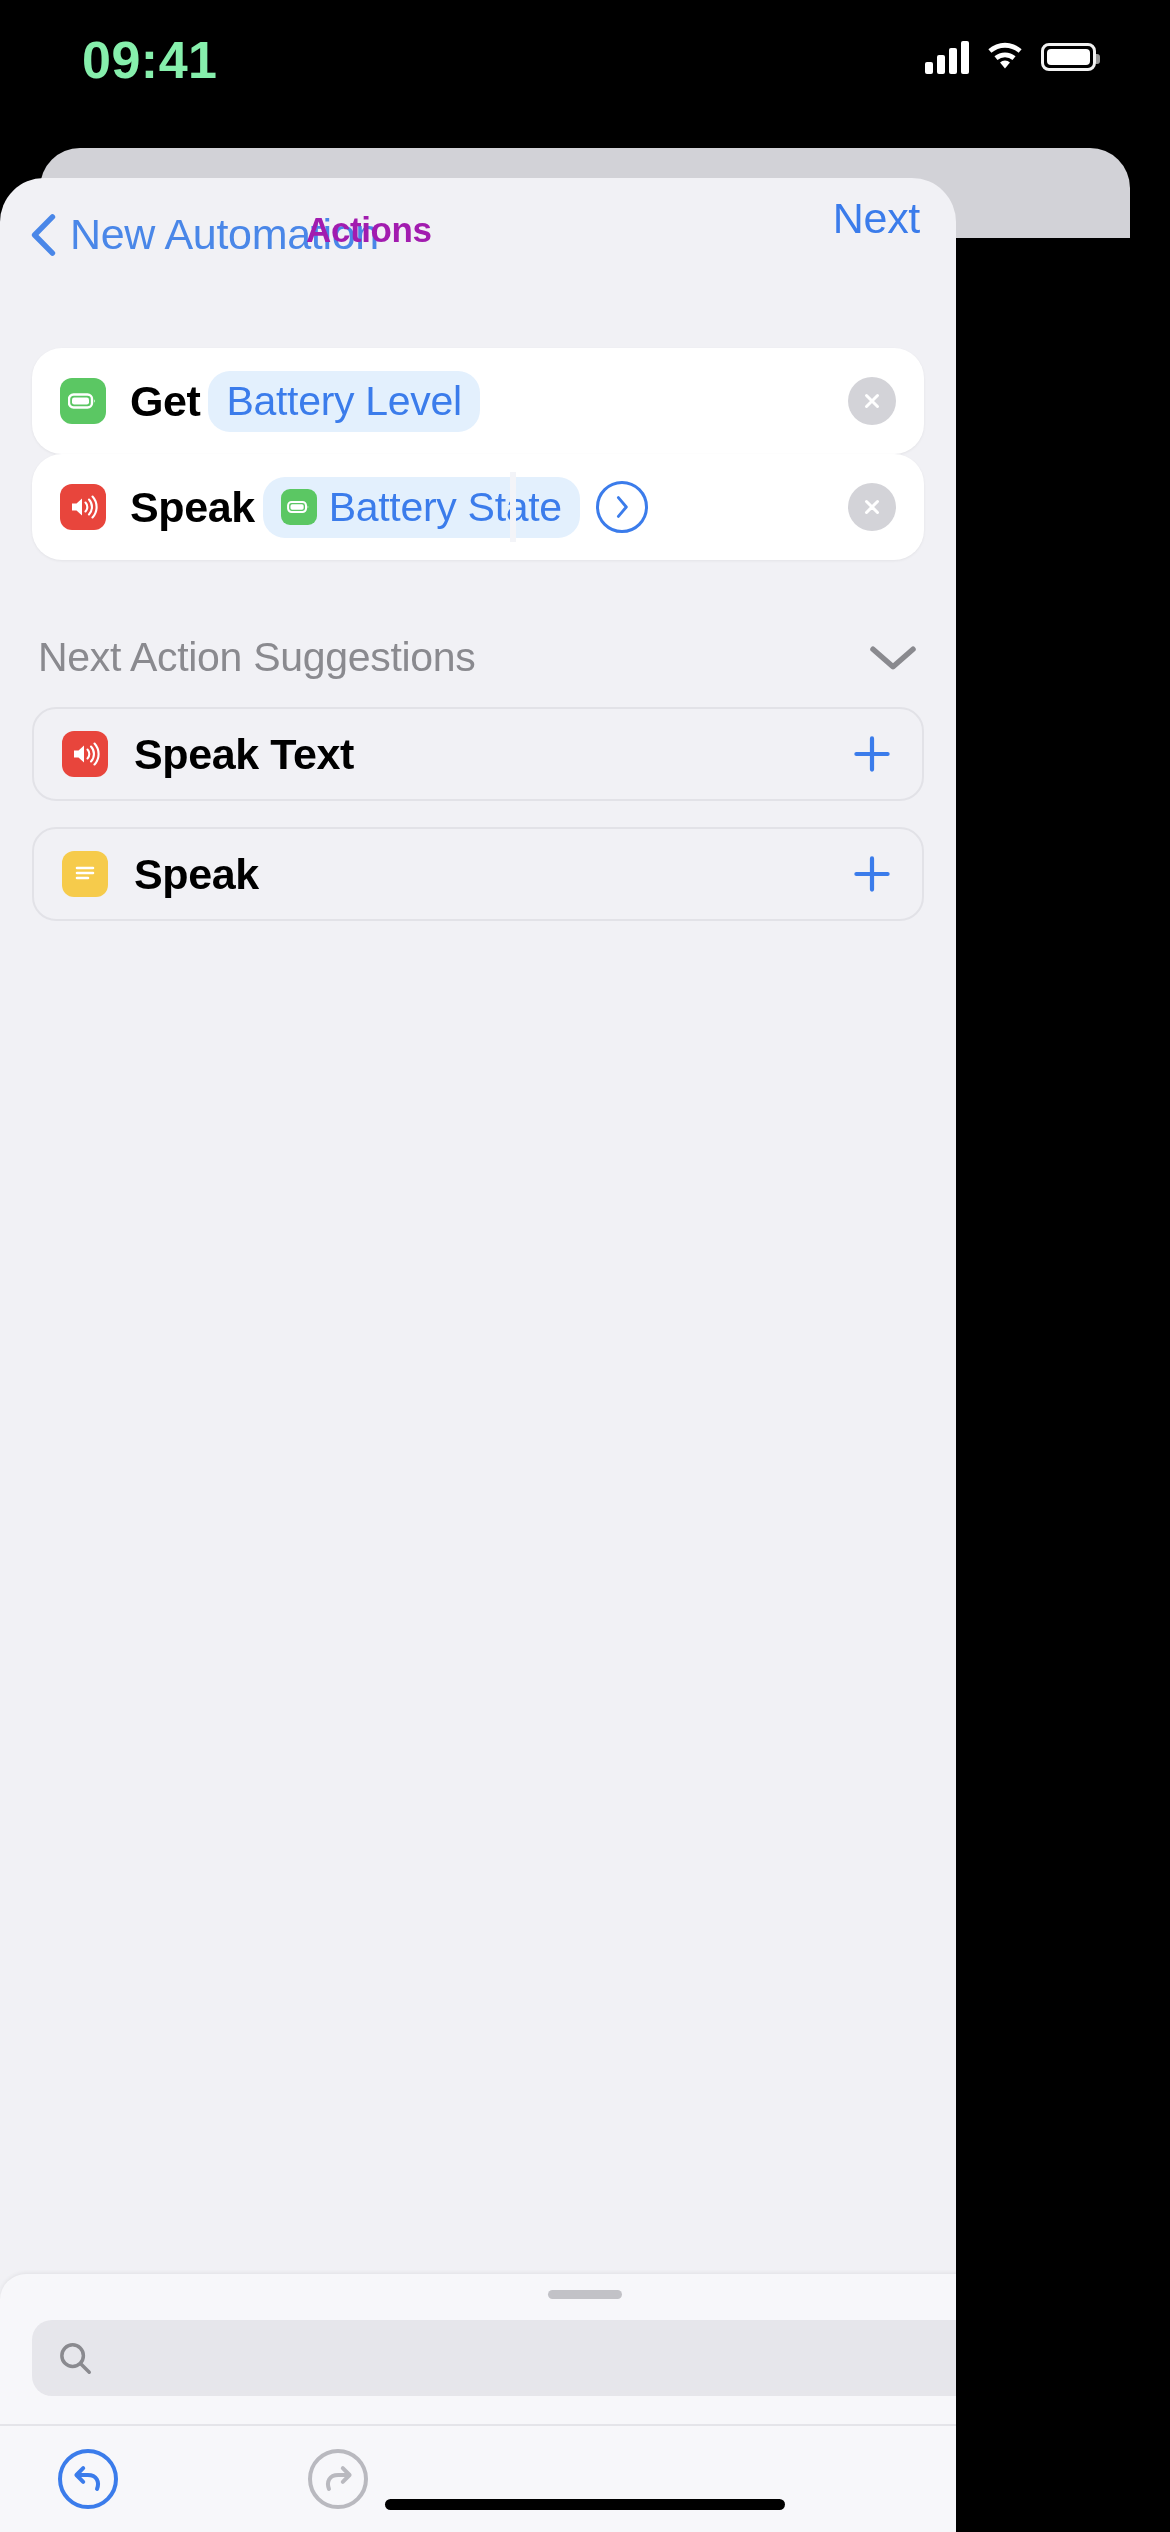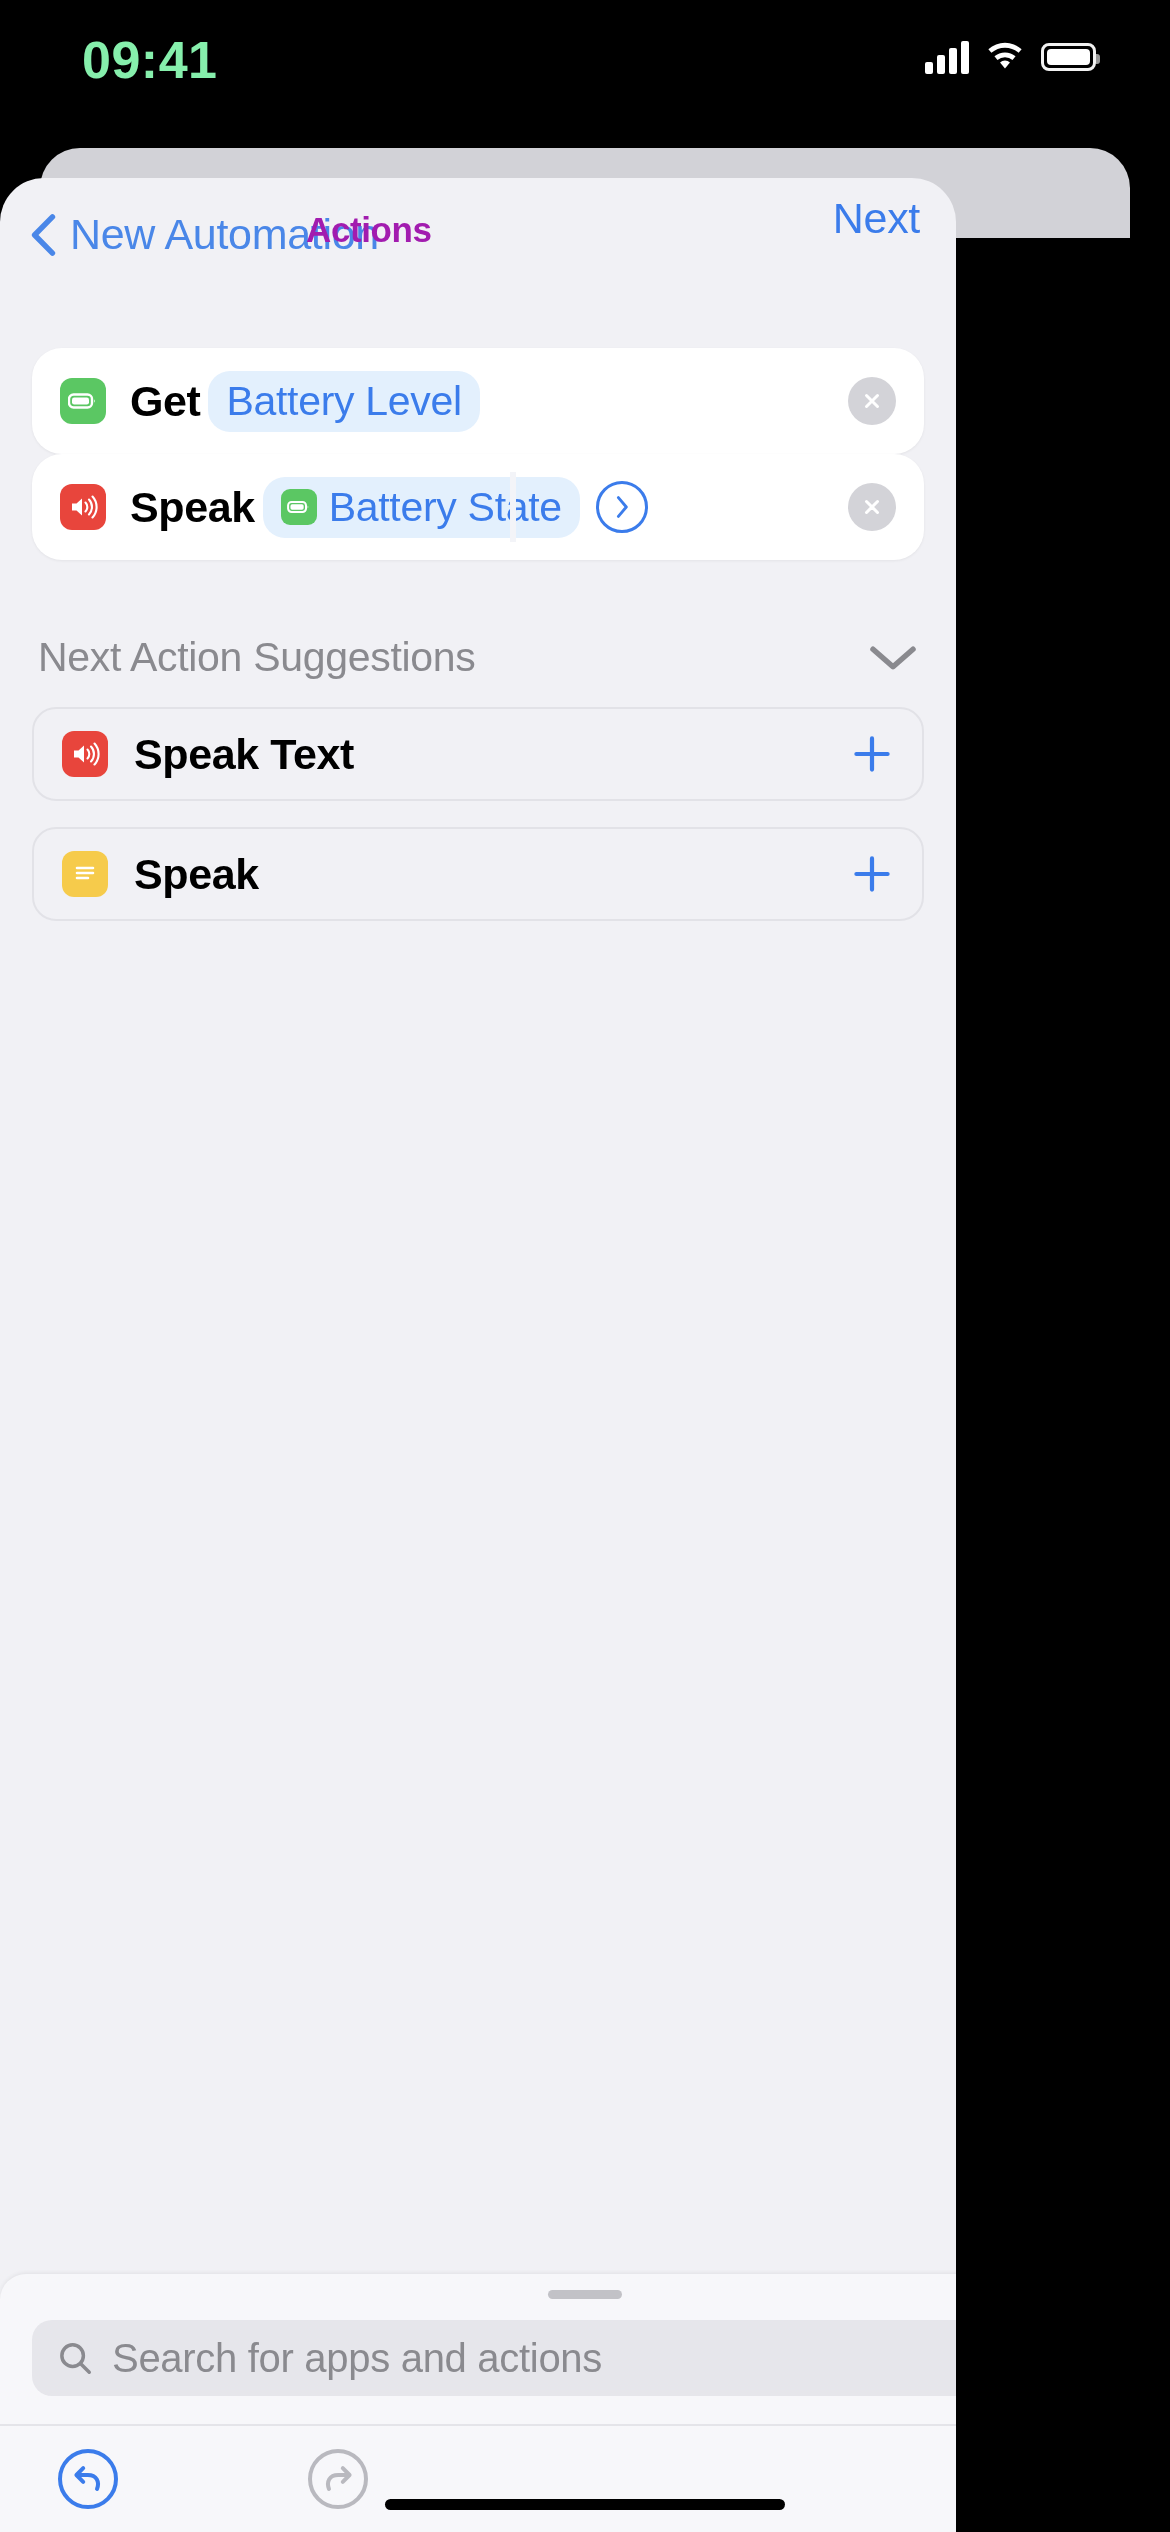--- a/index.html
+++ b/index.html
@@ -315,7 +315,6 @@
         <circle cx="10.5" cy="10.5" r="6.8" fill="none" stroke="#8a8a8f" stroke-width="2.2"></circle>
         <path d="M15.6 15.6 21 21" stroke="#8a8a8f" stroke-width="2.2" stroke-linecap="round"></path>
       </svg>
-      <span class="search-ph">Search for apps and actions</span>
       <svg class="mic" viewBox="0 0 18 24">
         <rect x="5.6" y="1.6" width="6.8" height="13" rx="3.4" fill="#6e6e73"></rect>
         <path d="M2.6 11.2a6.4 6.4 0 0 0 12.8 0" fill="none" stroke="#6e6e73" stroke-width="1.9" stroke-linecap="round"></path>

